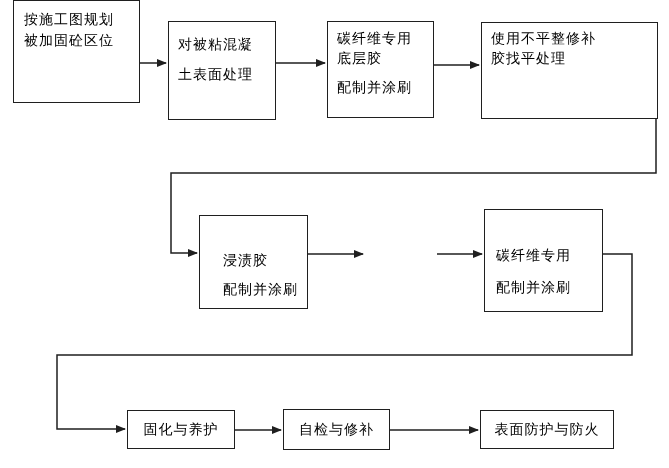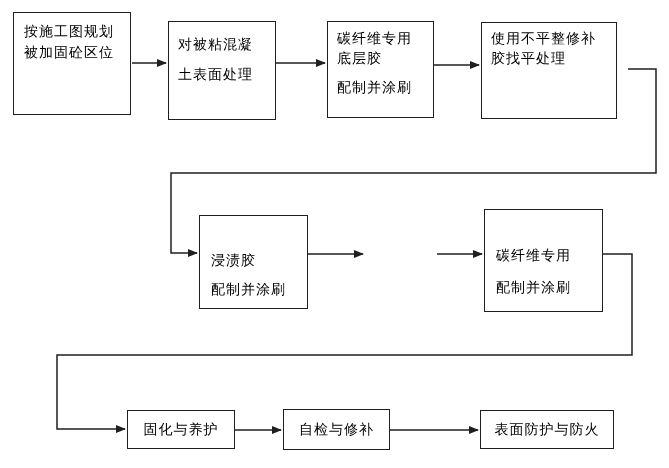--- a/index.html
+++ b/index.html
@@ -26,7 +26,7 @@
     letter-spacing: 1px;
   }
   .node .line { white-space: nowrap; }
-  .n1  { left: 13px;  top: 12px;  width: 118px; height: 103px; padding: 8px 0 0 10px; line-height: 21px; }
+  .n1  { left: 13px;  top: 0;  width: 127px; height: 103px; padding: 8px 0 0 10px; line-height: 21px; }
   .n2  { left: 168px; top: 21px;  width: 108px; height: 99px;  padding: 7px 0 0 9px;  line-height: 30px; }
   .n3  { left: 327px; top: 21px;  width: 107px; height: 97px;  padding: 6px 0 0 9px;  line-height: 20px; }
   .n3 .line:nth-child(3) { margin-top: 9px; }

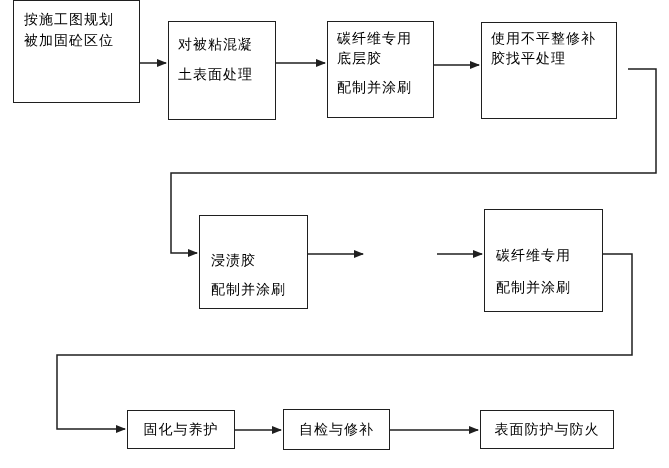--- a/index.html
+++ b/index.html
@@ -30,7 +30,7 @@
   .n2  { left: 168px; top: 21px;  width: 108px; height: 99px;  padding: 7px 0 0 9px;  line-height: 30px; }
   .n3  { left: 327px; top: 21px;  width: 107px; height: 97px;  padding: 6px 0 0 9px;  line-height: 20px; }
   .n3 .line:nth-child(3) { margin-top: 9px; }
-  .n4  { left: 481px; top: 22px;  width: 136px; height: 97px;  padding: 5px 0 0 9px;  line-height: 20px; }
+  .n4  { left: 481px; top: 22px;  width: 177px; height: 97px;  padding: 5px 0 0 9px;  line-height: 20px; }
   .n5  { left: 199px; top: 215px; width: 109px; height: 94px;  padding: 30px 0 0 11px; line-height: 29px; }
   .n6  { left: 365px; top: 215px; width: 72px;  height: 94px;  padding: 29px 0 0 9px;  line-height: 21px; }
   .n7  { left: 484px; top: 209px; width: 119px; height: 103px; padding: 29px 0 0 11px; line-height: 32px; }

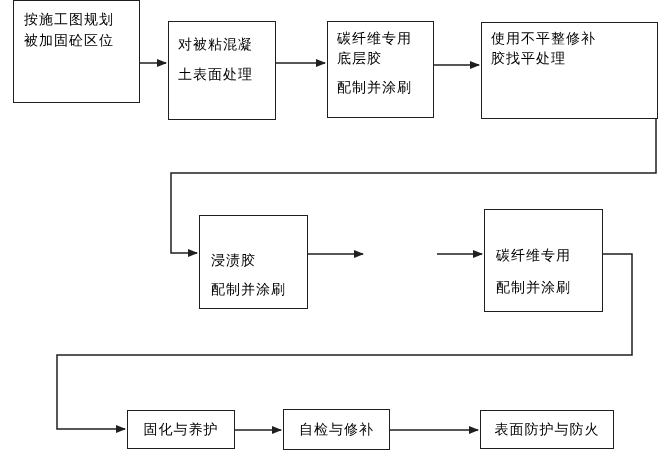--- a/index.html
+++ b/index.html
@@ -31,7 +31,7 @@
   .n3  { left: 327px; top: 21px;  width: 107px; height: 97px;  padding: 6px 0 0 9px;  line-height: 20px; }
   .n3 .line:nth-child(3) { margin-top: 9px; }
   .n4  { left: 481px; top: 22px;  width: 177px; height: 97px;  padding: 5px 0 0 9px;  line-height: 20px; }
-  .n5  { left: 199px; top: 215px; width: 109px; height: 94px;  padding: 30px 0 0 11px; line-height: 29px; }
+  .n5  { left: 199px; top: 215px; width: 109px; height: 94px;  padding: 30px 0 0 23px; line-height: 29px; }
   .n6  { left: 365px; top: 215px; width: 72px;  height: 94px;  padding: 29px 0 0 9px;  line-height: 21px; }
   .n7  { left: 484px; top: 209px; width: 119px; height: 103px; padding: 29px 0 0 11px; line-height: 32px; }
   .n8  { left: 127px; top: 410px; width: 108px; height: 39px;  text-align: center; line-height: 36px; }

